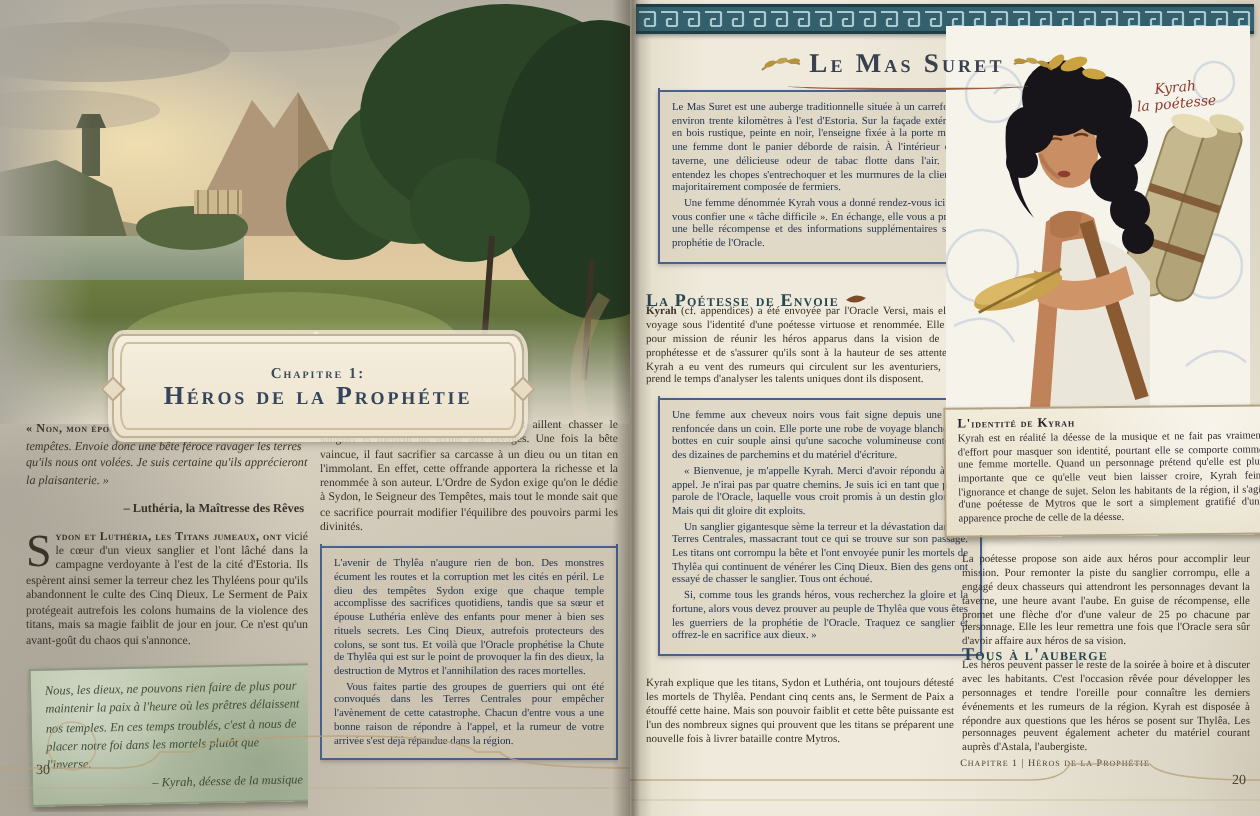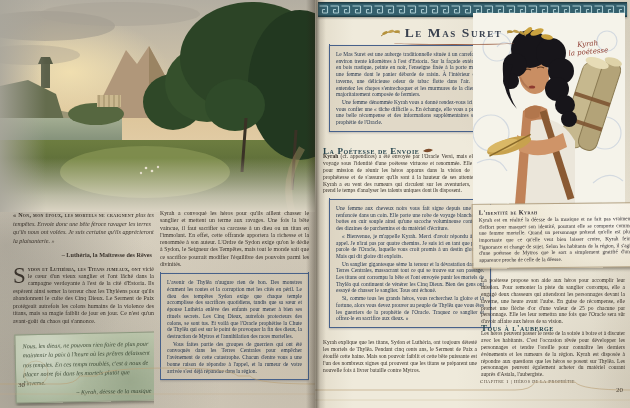--- a/index.html
+++ b/index.html
@@ -172,6 +172,14 @@
       </svg>
     </div>
 
+    <div class="chapter-banner">
+      <span class="banner-diamond bd-l"></span>
+      <span class="banner-diamond bd-r"></span>
+      <div class="banner-inner">
+        <div class="kicker">Chapitre 1:</div>
+        <div class="chapter-title">Héros de la Prophétie</div>
+      </div>
+    </div>
 
     <div class="col col-a">
       <p class="quote">

